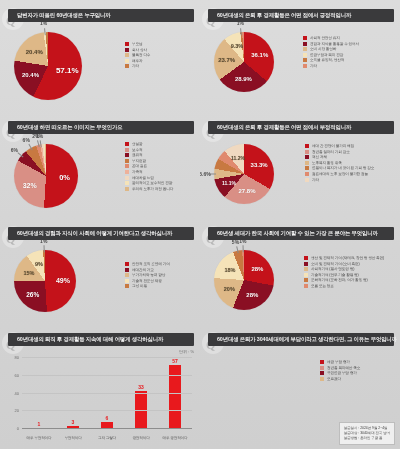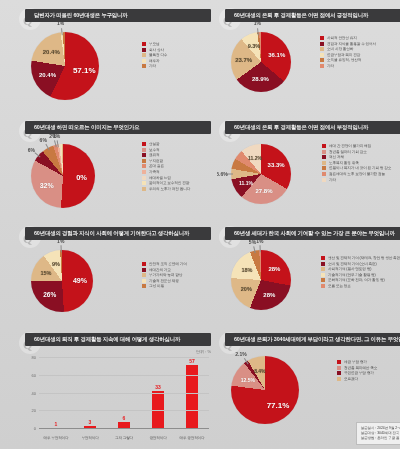--- a/index.html
+++ b/index.html
@@ -18,7 +18,7 @@
     display: grid;
     grid-template-columns: 200px 200px;
     grid-template-rows: 112px 106px 106px 125px;
-    width: 323px; height: 449px; padding-left: 17px;
+    width: 323px; height: 449px;
   }
   .panel {
     position: relative;

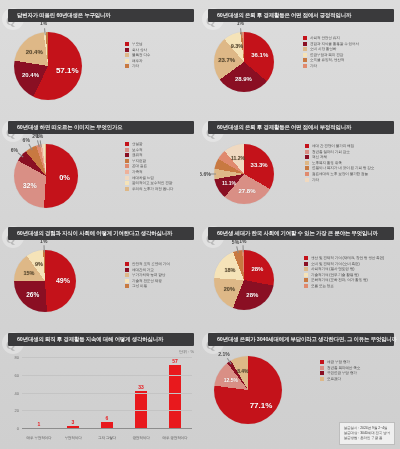--- a/index.html
+++ b/index.html
@@ -516,14 +516,6 @@
         <span class="t">60년대생 은퇴가 3040세대에게 부담이라고 생각한다면, 그 이유는 무엇입니까</span>
       </div>
       <div class="body">
-        <div class="pie-wrap" id="pie7" style="width: 108px; height: 92px;">
-            <div class="pie" style="width: 68px; height: 68px; background: conic-gradient(rgb(196, 18, 26) 0deg, rgb(196, 18, 26) 277.283deg, rgb(217, 143, 133) 277.283deg, rgb(217, 143, 133) 322.238deg, rgb(138, 15, 35) 322.238deg, rgb(138, 15, 35) 329.79deg, rgb(222, 184, 135) 329.79deg, rgb(222, 184, 135) 360deg); box-shadow: rgba(0, 0, 0, 0.12) 0px 0px 1px;"></div>
-            <div class="slice-label" style="font-size: 8px; color: rgb(255, 255, 255); left: 47.0304px; top: 48.8016px;">77.1%</div>
-            <div class="slice-label" style="font-size: 5px; color: rgb(255, 255, 255); left: 16.8809px; top: 24.2116px;">12.5%</div>
-            <div class="leader" style="left: 16.5148px; top: 8.06344px; width: 7px; transform: rotate(236.014deg);"></div>
-            <div class="out-label" style="left: 9.96341px; top: -1.65448px;">2.1%</div>
-            <div class="slice-label" style="font-size: 5px; color: rgb(90, 74, 48); left: 28.8612px; top: 14.9613px;">8.4%</div>
-          </div>
         <div class="legend" id="leg7" style="left:120px;top:14px;">
             <div class="leg-row">
               <span class="sw" style="background: rgb(196, 18, 26);"></span>

